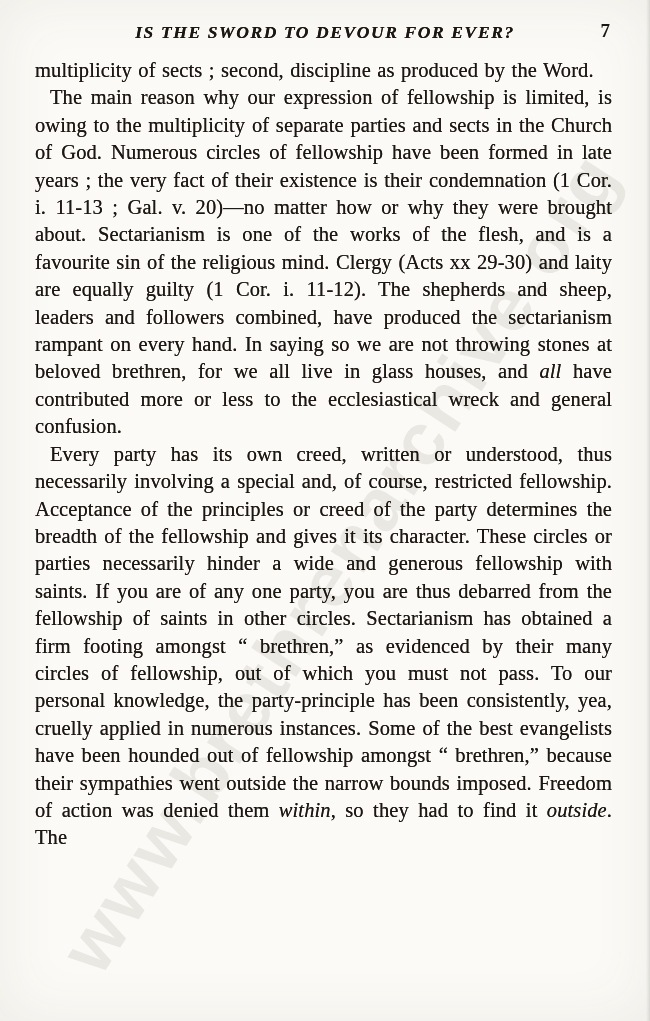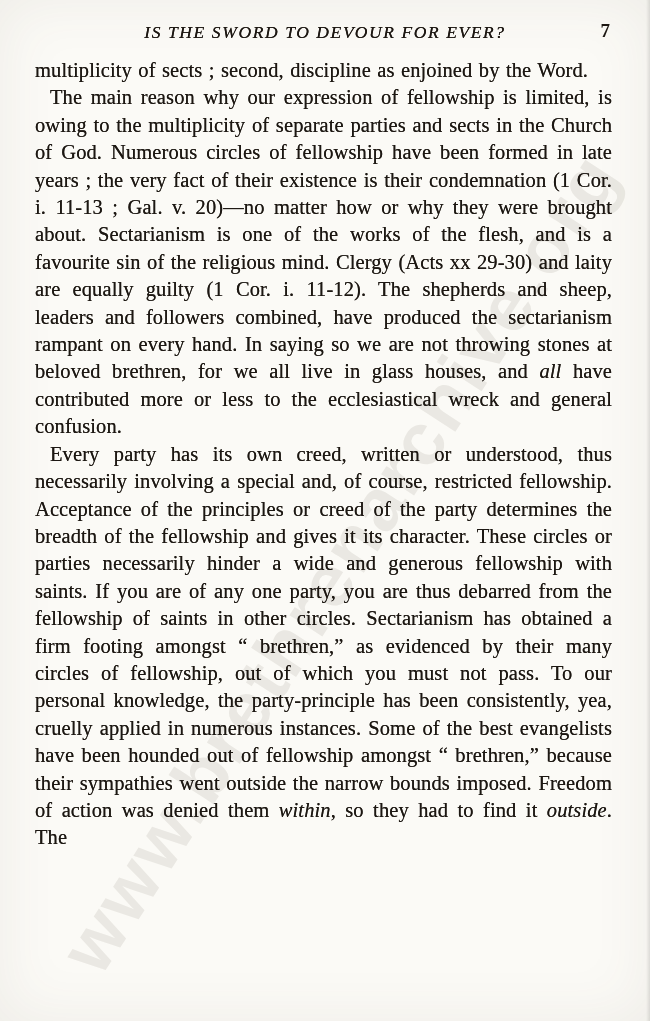--- a/index.html
+++ b/index.html
@@ -30,7 +30,7 @@
     font-size: 17.5px;
     letter-spacing: 1.6px;
     text-align: center;
-    font-weight: normal;
+    font-weight: bold;
     text-transform: uppercase;
     text-shadow: 0 0 0.4px #1c1712;
   }

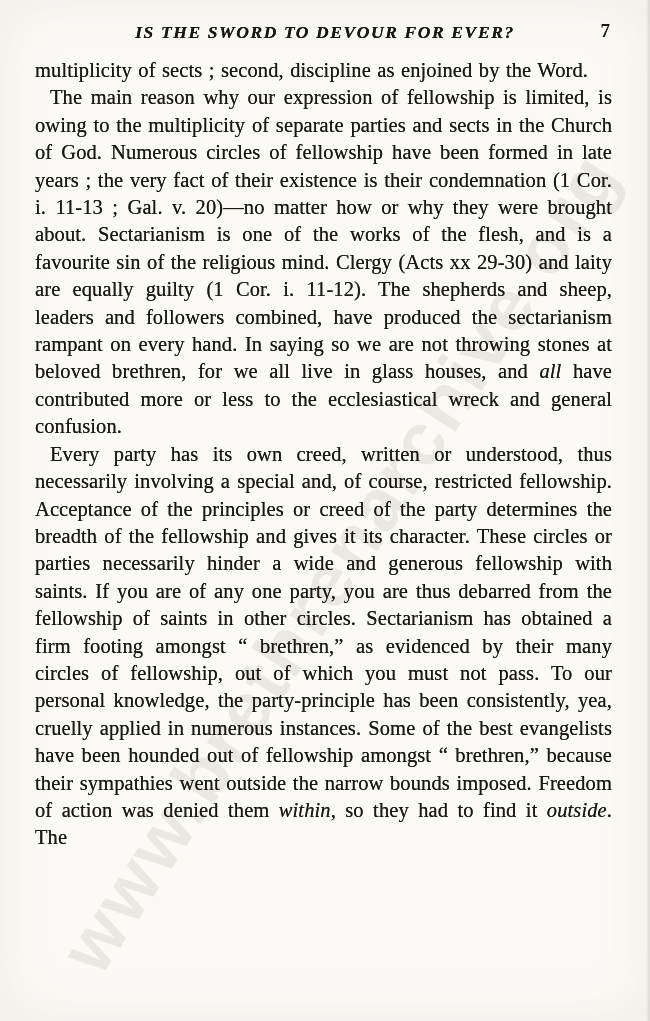--- a/index.html
+++ b/index.html
@@ -103,7 +103,7 @@
   </div>
 
   <div class="body-text">
-    <p class="no-indent"><span>multiplicity of sects ; second, discipline as enjoined by the Word.</span></p>
+    <p class="no-indent"><span>multiplicity of sects ; second, discipline as produced by the Word.</span></p>
     <p class="indent"><span>The main reason why our expression of fellowship is limited, is owing to the multiplicity of separate parties and sects in the Church of God.  Numerous circles of fellowship have been formed in late years ; the very fact of their existence is their condemnation (1 Cor. i. 11-13 ; Gal. v. 20)—no matter how or why they were brought about.  Sectarianism is one of the works of the flesh, and is a favourite sin of the religious mind.  Clergy (Acts xx 29-30) and laity are equally guilty (1 Cor. i. 11-12).  The shepherds and sheep, leaders and followers combined, have produced the sectarianism rampant on every hand.  In saying so we are not throwing stones at beloved brethren, for we all live in glass houses, and </span><em>all</em><span> have contributed more or less to the ecclesiastical wreck and general confusion.</span></p>
     <p class="indent"><span>Every party has its own creed, written or understood, thus necessarily involving a special and, of course, restricted fellowship.  Acceptance of the principles or creed of the party determines the breadth of the fellowship and gives it its character.  These circles or parties necessarily hinder a wide and generous fellowship with saints.  If you are of any one party, you are thus debarred from the fellowship of saints in other circles.  Sectarianism has obtained a firm footing amongst “ brethren,” as evidenced by their many circles of fellowship, out of which you must not pass.  To our personal knowledge, the party-principle has been consistently, yea, cruelly applied in numerous instances.  Some of the best evangelists have been hounded out of fellowship amongst “ brethren,” because their sympathies went outside the narrow bounds imposed.  Freedom of action was denied them </span><em>within</em><span>, so they had to find it </span><em>outside</em><span>.  The</span></p>
   </div>

